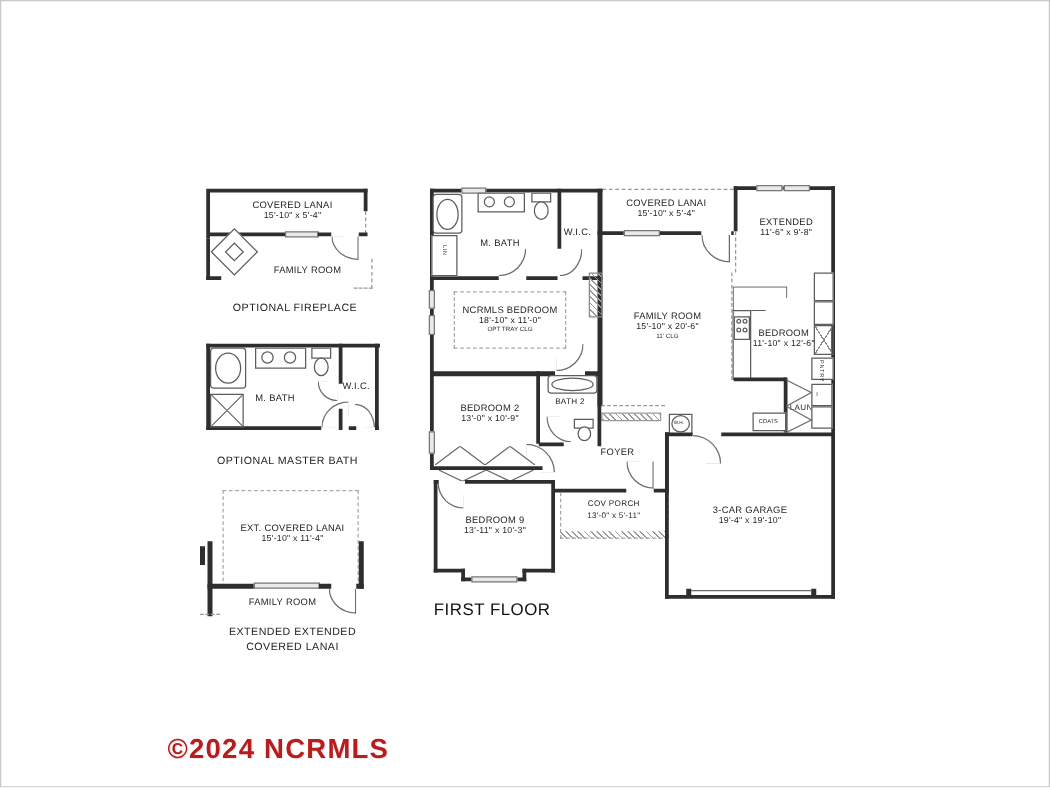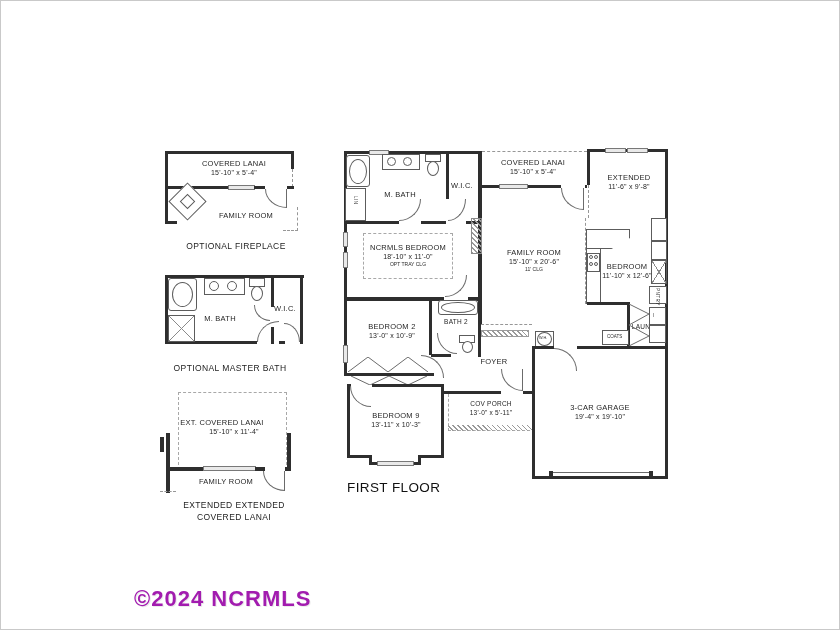--- a/index.html
+++ b/index.html
@@ -96,7 +96,7 @@
     <div class="w" style="left:284px;top:466px;width:6px;height:4px"></div>
     <div class="arc bl leafr" style="left:262px;top:470px;width:22px;height:20px"></div>
     <div class="dh" style="left:159px;top:490px;width:16px"></div>
-    <div class="rl" style="left:221px;top:417px">EXT. COVERED LANAI</div>
+    <div class="rl" style="left:233px;top:417px">EXT. COVERED LANAI</div>
     <div class="rd" style="left:233px;top:427px">15'-10" x 11'-4"</div>
     <div class="rl" style="left:225px;top:476px">FAMILY ROOM</div>
     <div class="cap" style="left:233px;top:499px">EXTENDED EXTENDED</div>

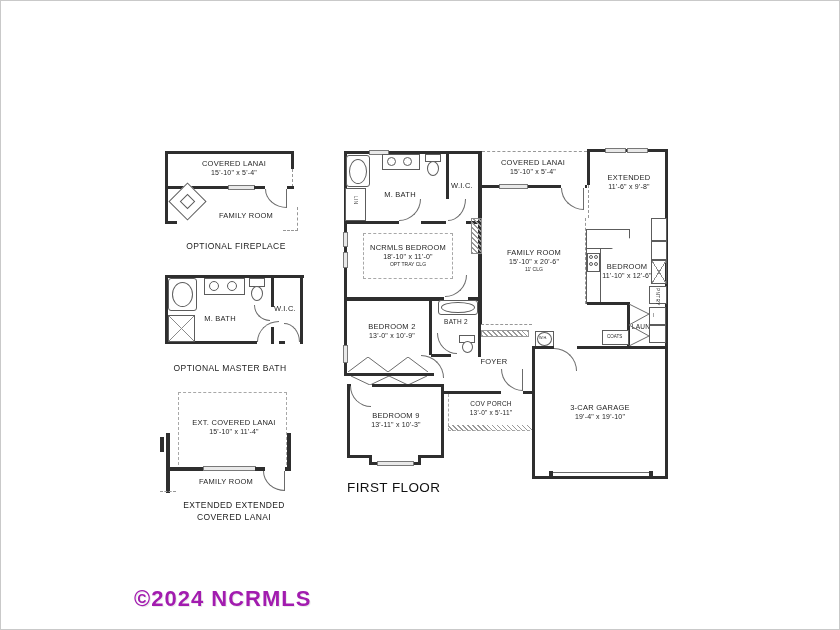--- a/index.html
+++ b/index.html
@@ -30,7 +30,7 @@
   .vert{position:absolute;writing-mode:vertical-rl;font-size:4.5px;letter-spacing:.5px;color:#2a2a2a;white-space:nowrap;}
   .cap{position:absolute;transform:translateX(-50%);text-align:center;font-size:8.5px;letter-spacing:.4px;color:#222;white-space:nowrap;}
   .title{position:absolute;font-size:13.5px;letter-spacing:.4px;color:#111;white-space:nowrap;}
-  .wm{position:absolute;font-size:22px;color:#a21caf;letter-spacing:1px;font-weight:bold;text-shadow:1px 1px 0 #ececec;white-space:nowrap;}
+  .wm{position:absolute;font-size:22px;color:#b91c1c;letter-spacing:1px;font-weight:bold;text-shadow:1px 1px 0 #ececec;white-space:nowrap;}
   .rot45{transform:rotate(45deg);}
 </style>
 </head>

